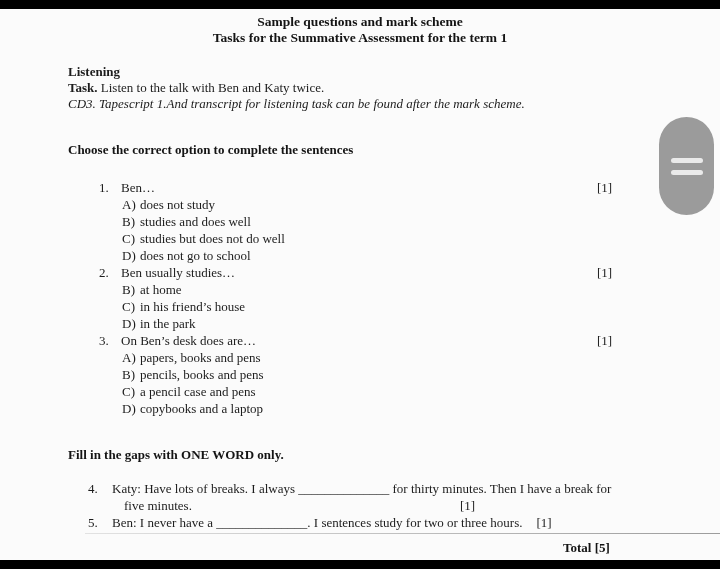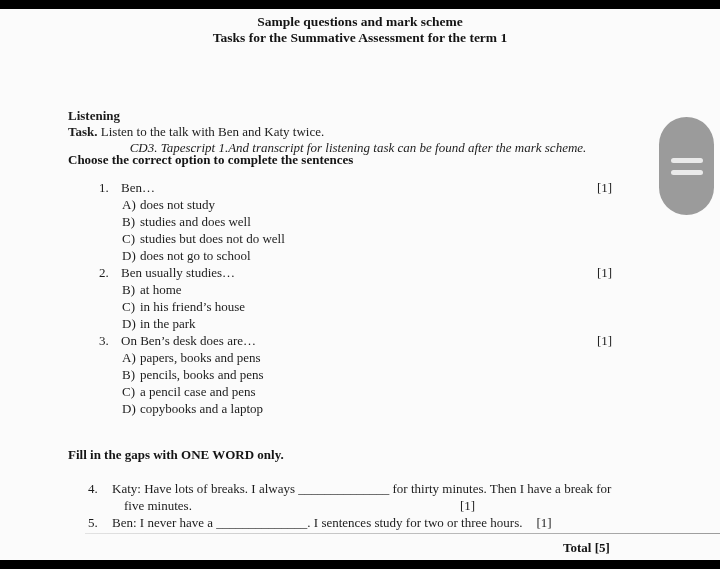--- a/index.html
+++ b/index.html
@@ -17,7 +17,7 @@
   .title-line { font-weight:700; font-size:13.5px; color:#141414; }
 
   .intro { position:absolute; top:64px; left:68px; width:580px; line-height:16px; }
-  .section-heading { font-weight:700;margin-top:44px; }
+  .section-heading { font-weight:700; }
   .bold { font-weight:700; }
   .italic { font-style:italic;text-align:center; }
 

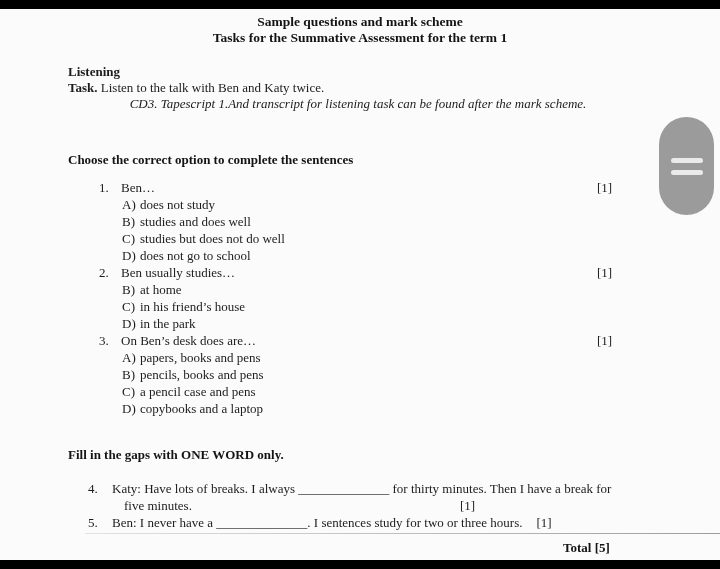--- a/index.html
+++ b/index.html
@@ -19,7 +19,7 @@
   .intro { position:absolute; top:64px; left:68px; width:580px; line-height:16px; }
   .section-heading { font-weight:700; }
   .bold { font-weight:700; }
-  .italic { font-style:italic;text-align:center; }
+  .italic { font-style:italic; }
 
   .instruction { position:absolute; left:68px; font-weight:700; color:#141414; }
   .instruction.choose { top:152px; }

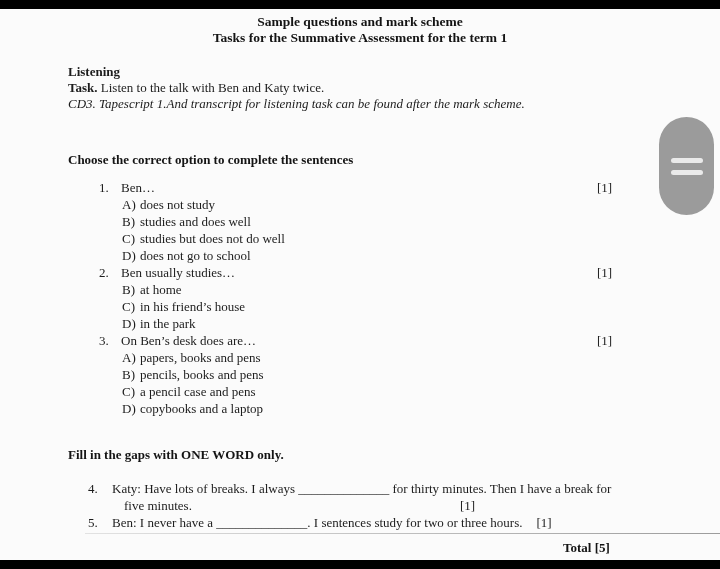--- a/index.html
+++ b/index.html
@@ -22,7 +22,7 @@
   .italic { font-style:italic; }
 
   .instruction { position:absolute; left:68px; font-weight:700; color:#141414; }
-  .instruction.choose { top:152px; }
+  .instruction.choose { top:142px; }
   .instruction.fill { top:447px; }
 
   .questions { position:absolute; top:179px; left:0; width:720px; line-height:17px;margin-left:14px; }

